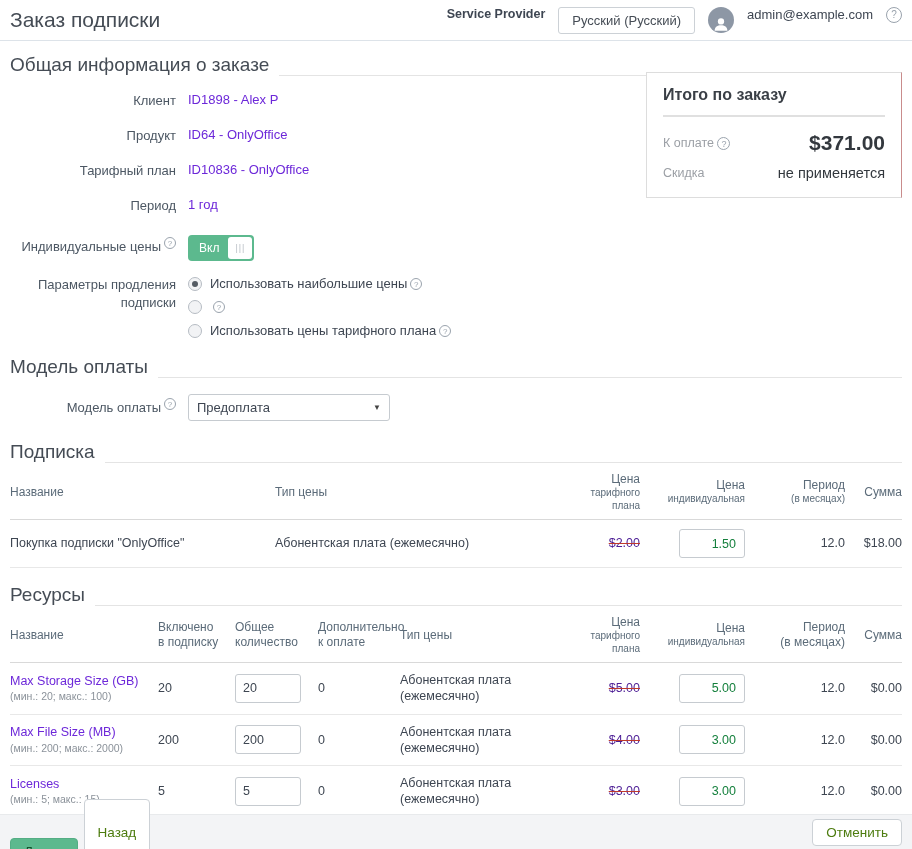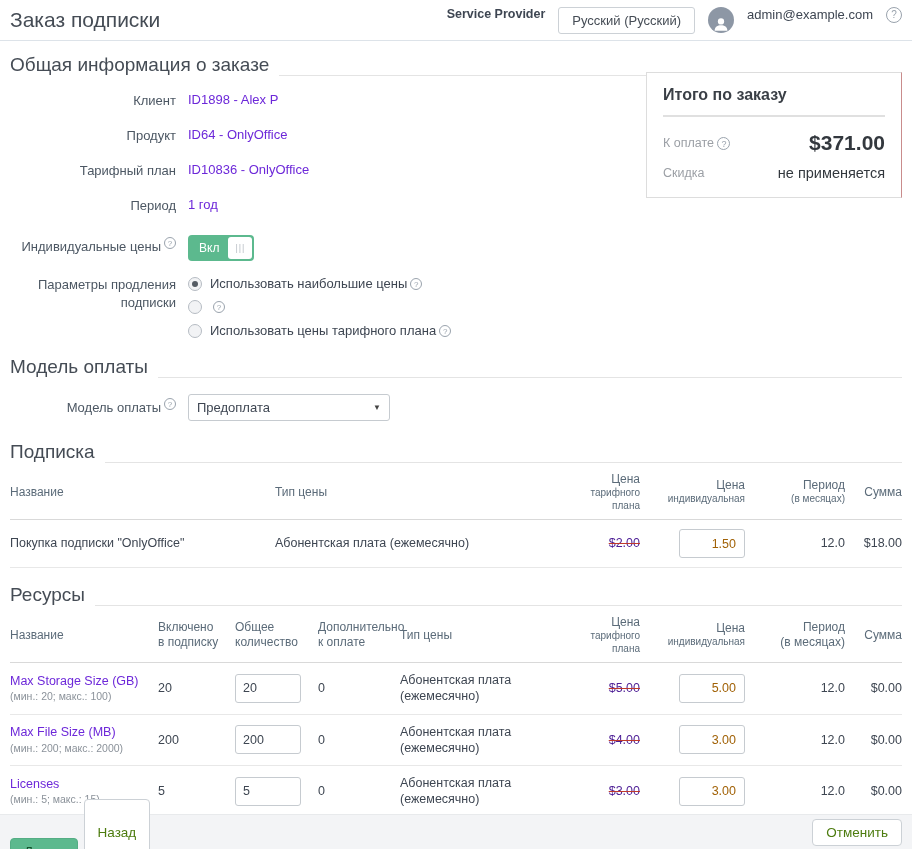--- a/index.html
+++ b/index.html
@@ -112,7 +112,7 @@
   }
   input.price{
     width:66px; height:29px; border:1px solid #c6cbd0; border-radius:3px;
-    padding:0 8px; font-size:12.5px; color:#a16207; text-align:right;
+    padding:0 8px; font-size:12.5px; color:#15803d; text-align:right;
     font-family:inherit; background:#fff; margin-left:auto; display:block;
   }
   .users-row{ border-bottom:1px solid #e8e8e8; padding:6px 0; align-items:center; }

